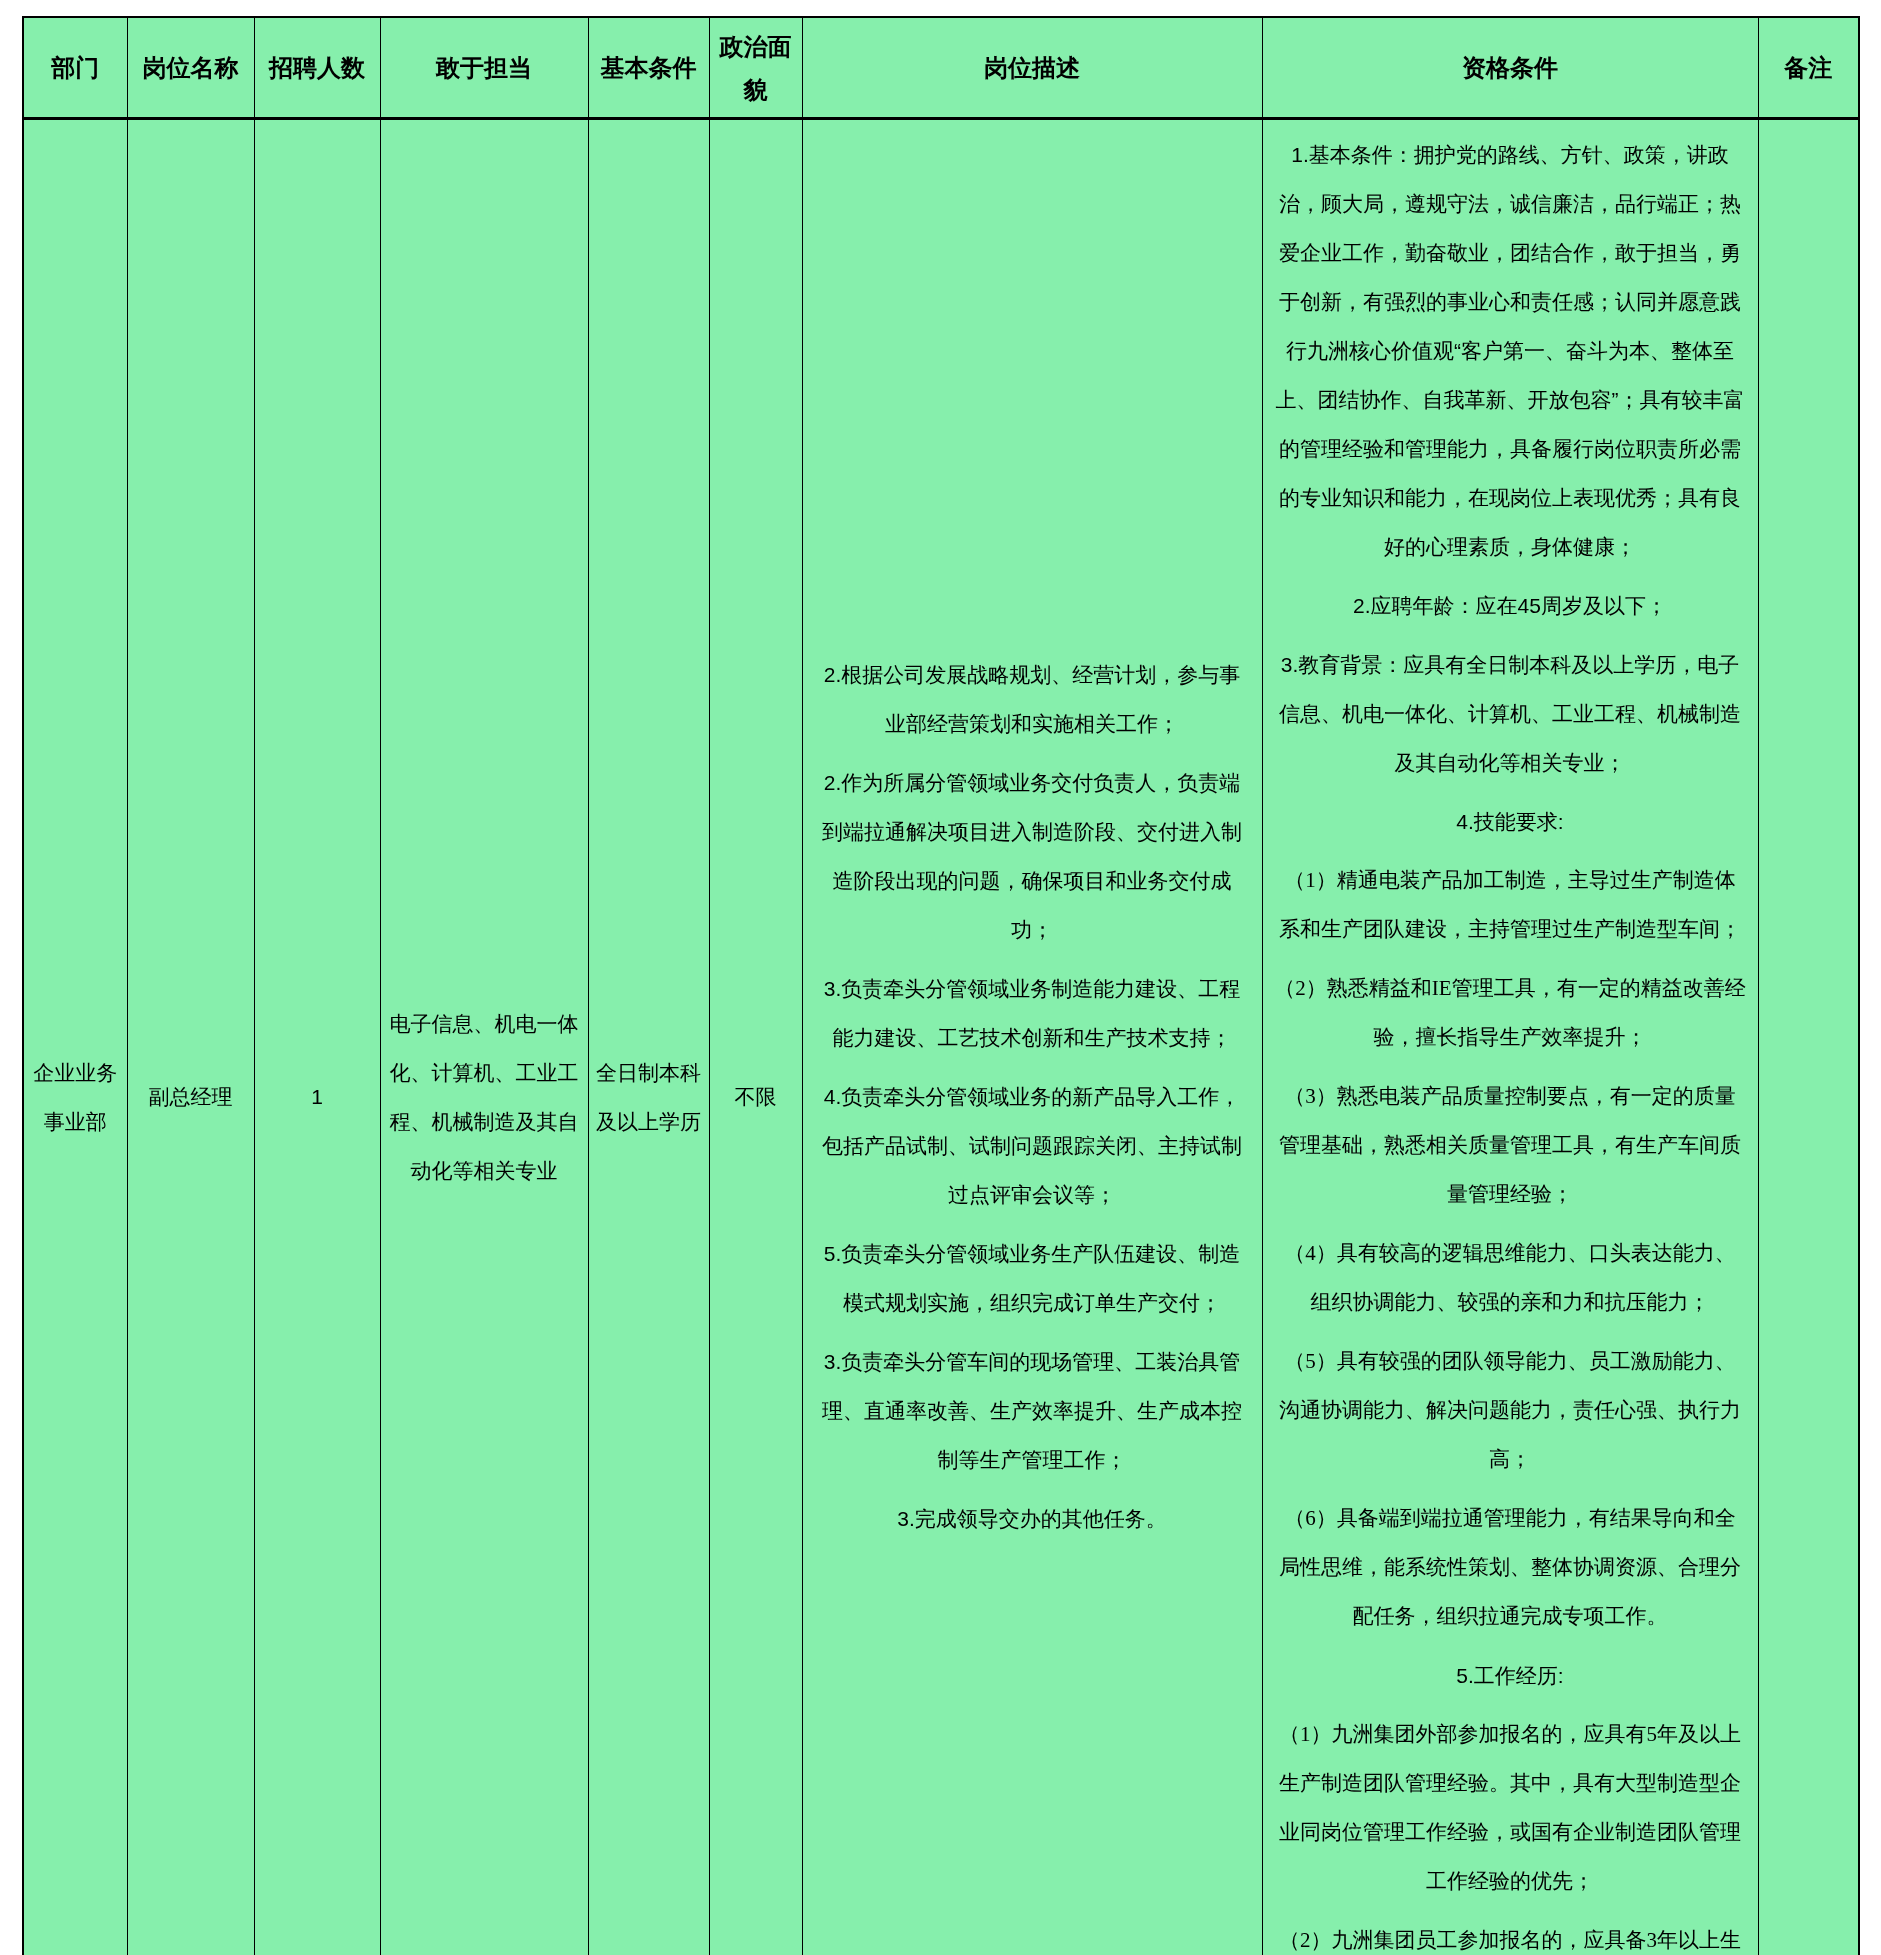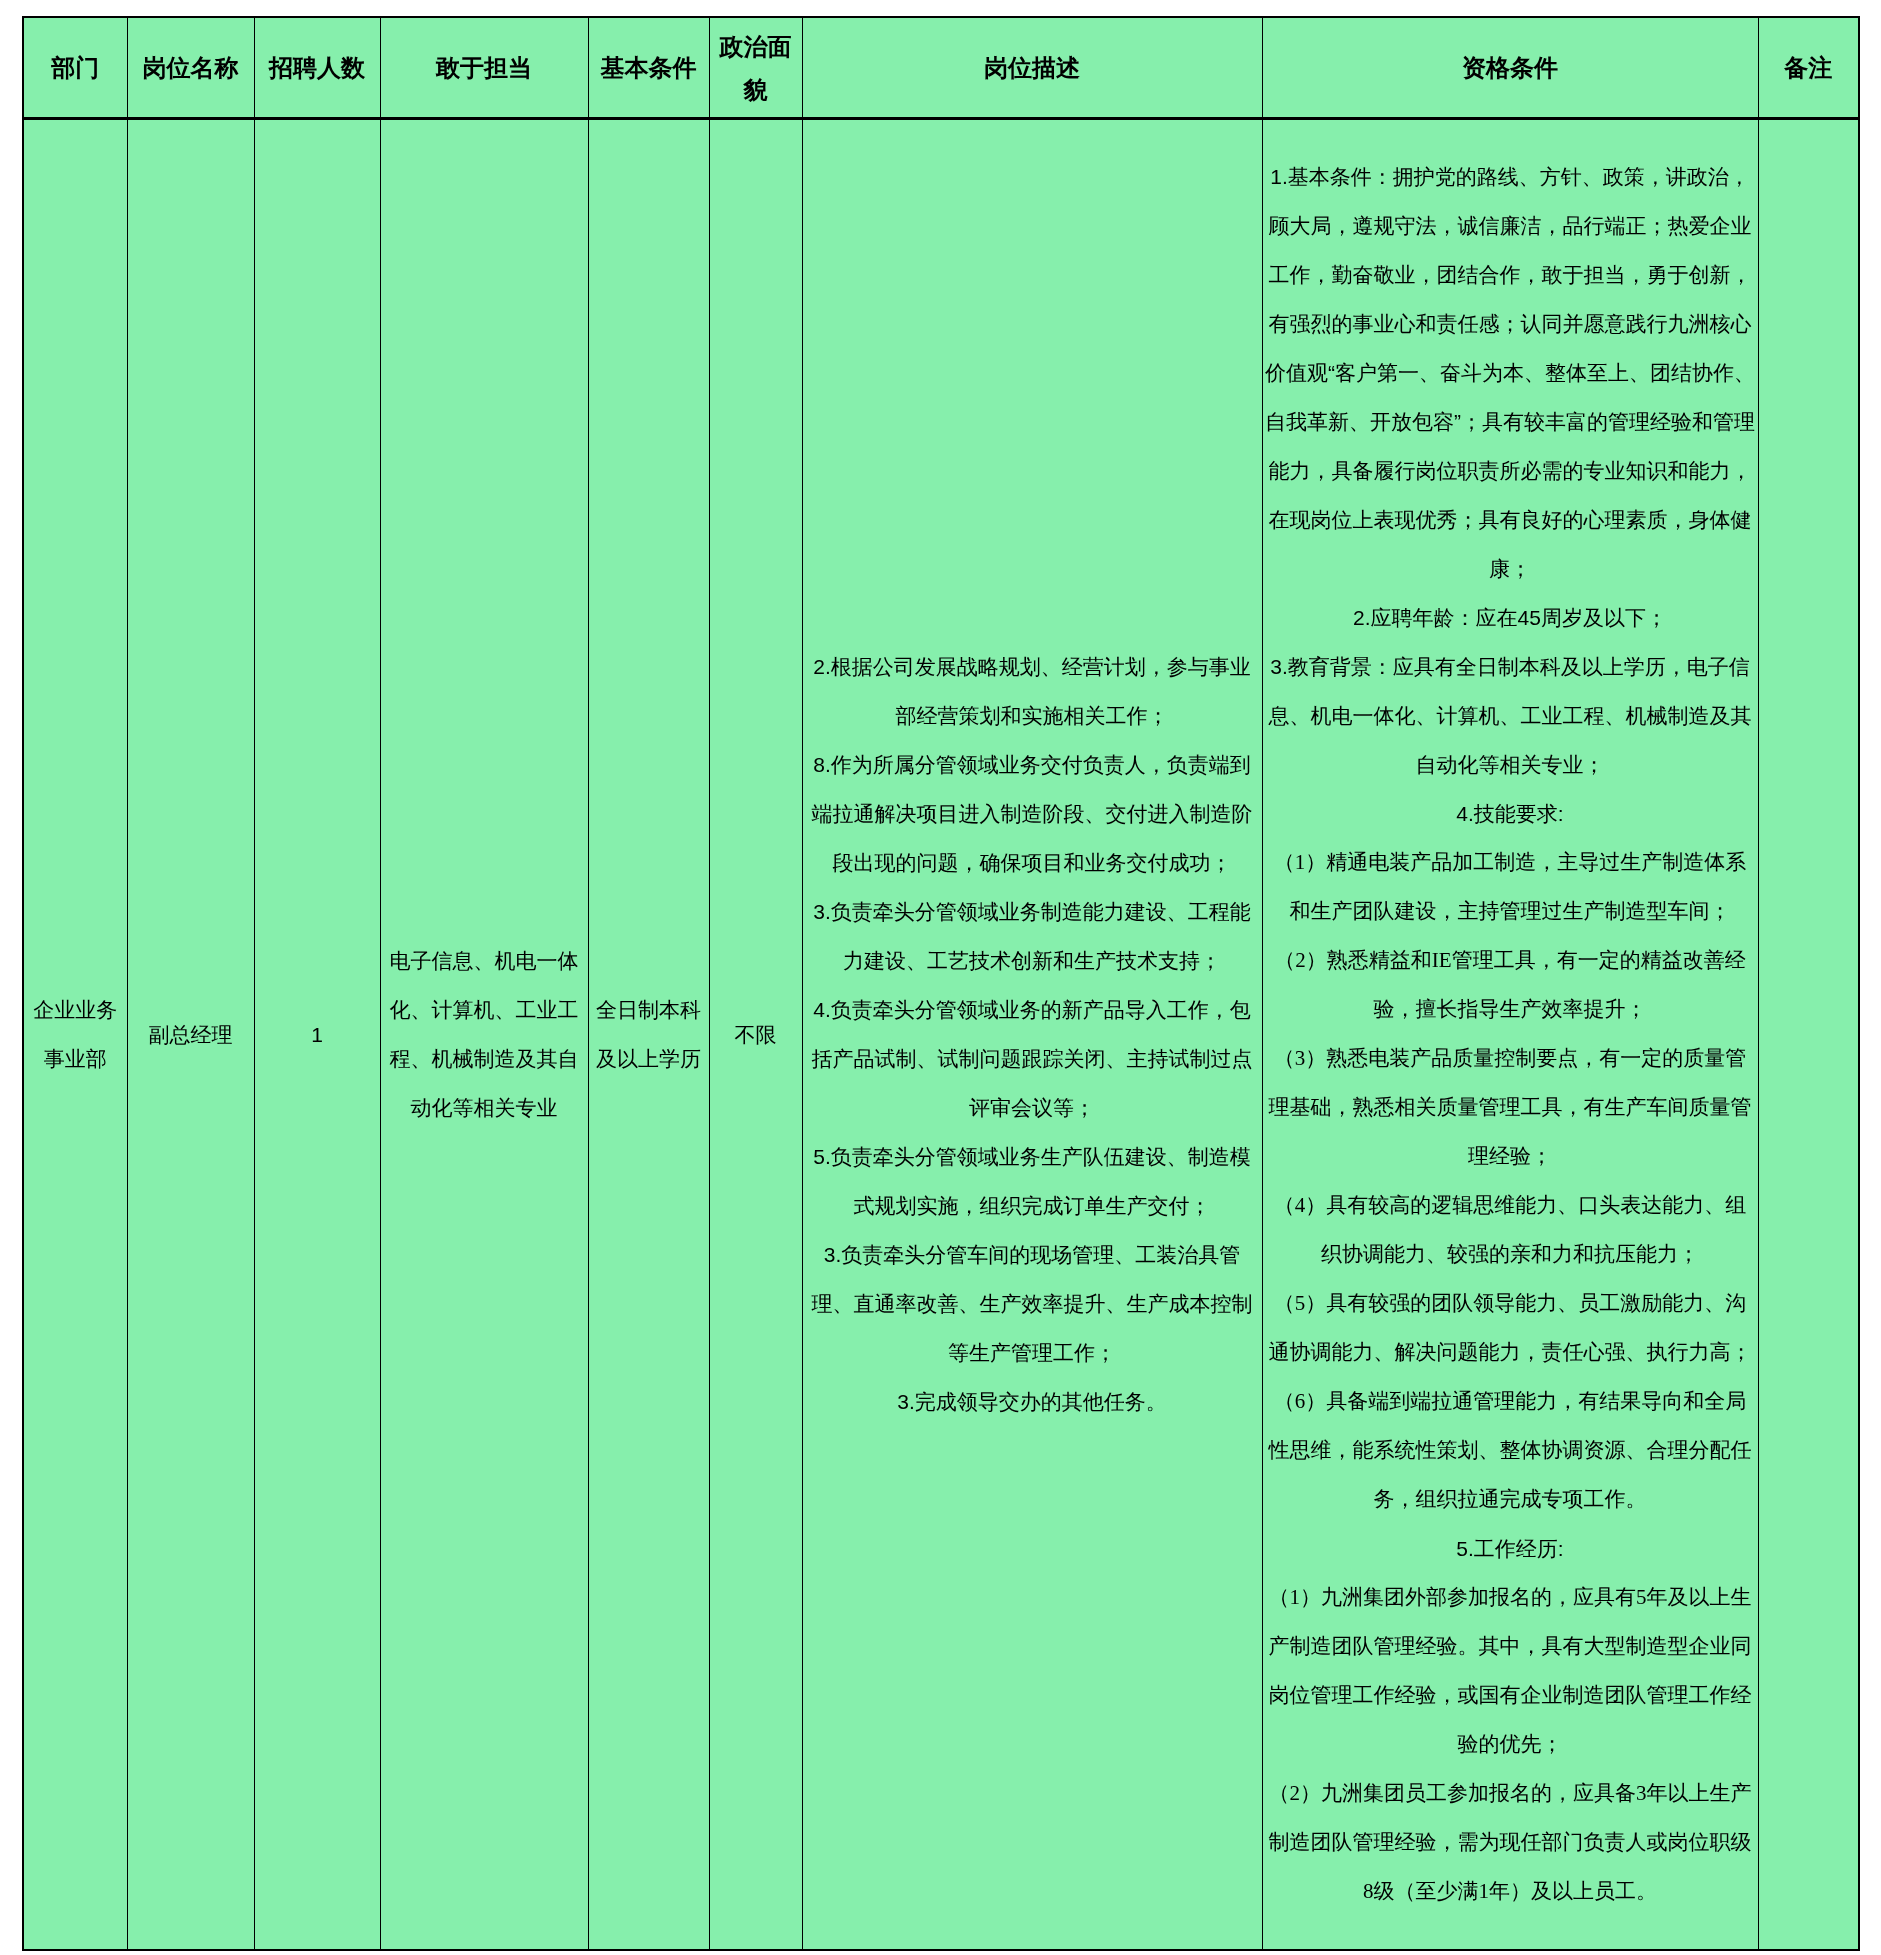--- a/index.html
+++ b/index.html
@@ -50,7 +50,7 @@
     line-height: 49px;
   }
   .doc-table p {
-    margin: 0;
+    margin: 10px;
     text-align: center;
   }
   .hei {

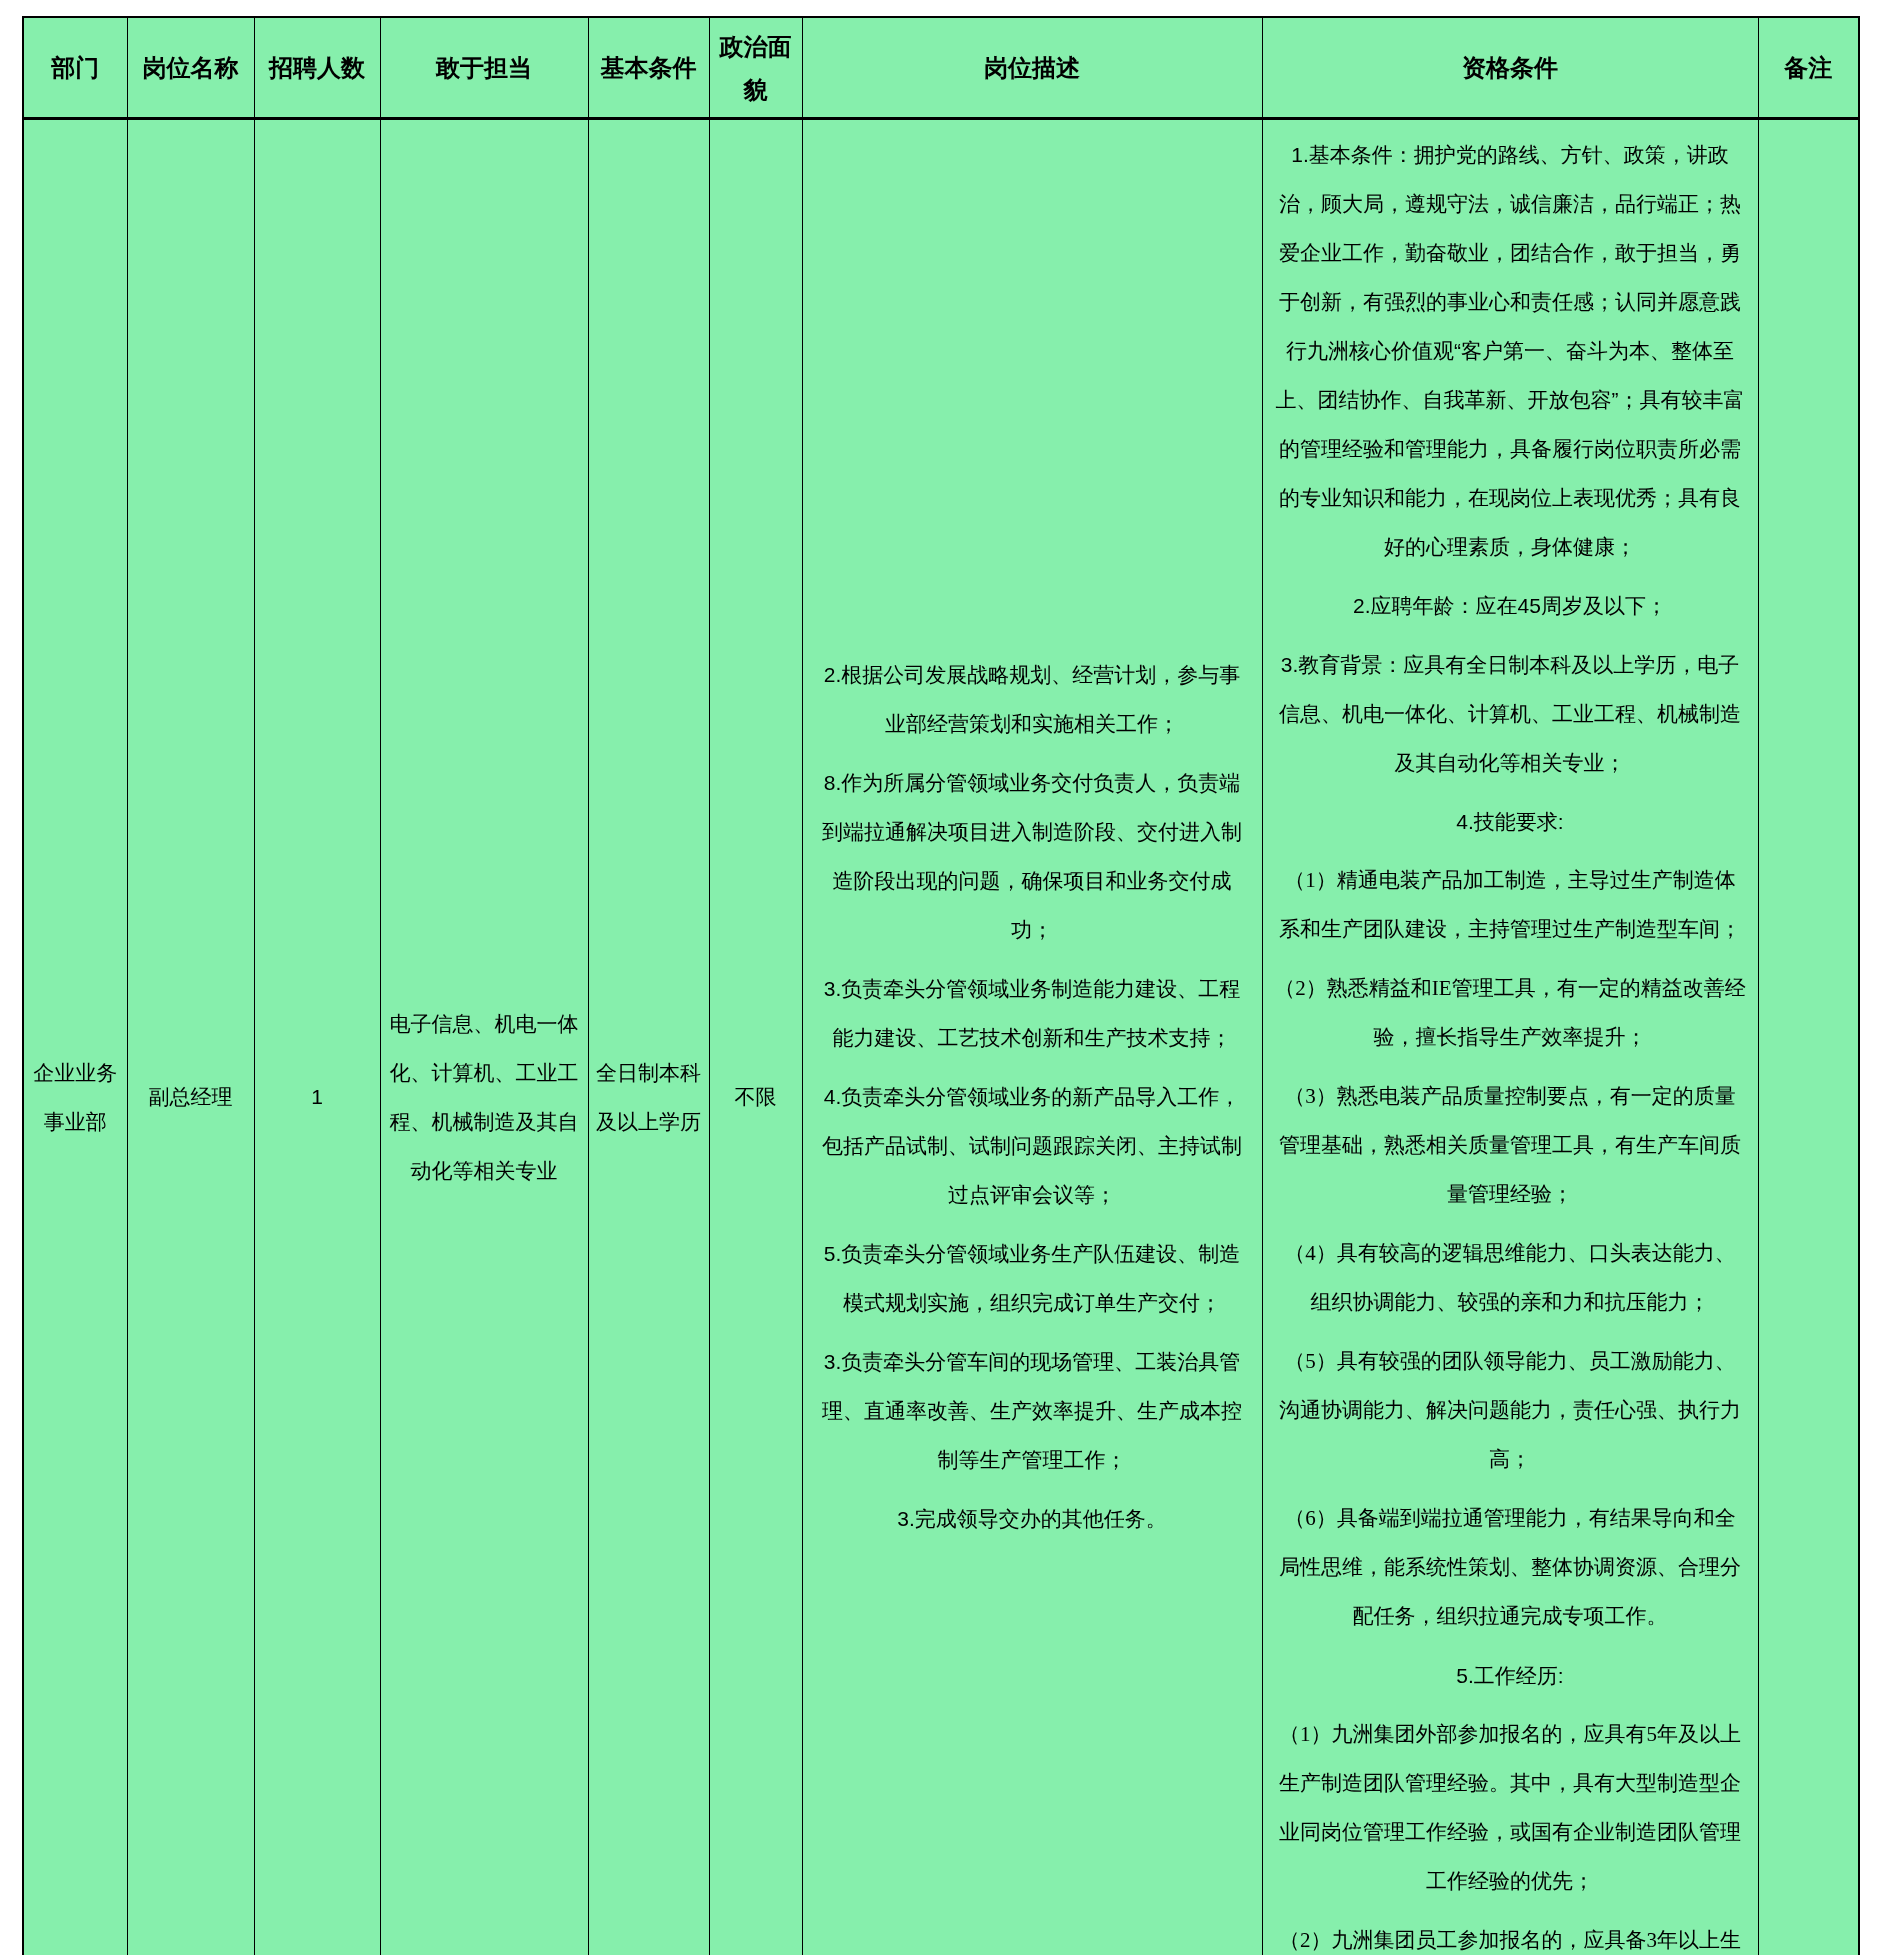--- a/index.html
+++ b/index.html
@@ -98,7 +98,7 @@
       <td class="hei">不限</td>
       <td class="hei">
         <p>2.根据公司发展战略规划、经营计划，参与事业部经营策划和实施相关工作；</p>
-        <p>8.作为所属分管领域业务交付负责人，负责端到端拉通解决项目进入制造阶段、交付进入制造阶段出现的问题，确保项目和业务交付成功；</p>
+        <p>2.作为所属分管领域业务交付负责人，负责端到端拉通解决项目进入制造阶段、交付进入制造阶段出现的问题，确保项目和业务交付成功；</p>
         <p>3.负责牵头分管领域业务制造能力建设、工程能力建设、工艺技术创新和生产技术支持；</p>
         <p>4.负责牵头分管领域业务的新产品导入工作，包括产品试制、试制问题跟踪关闭、主持试制过点评审会议等；</p>
         <p>5.负责牵头分管领域业务生产队伍建设、制造模式规划实施，组织完成订单生产交付；</p>

